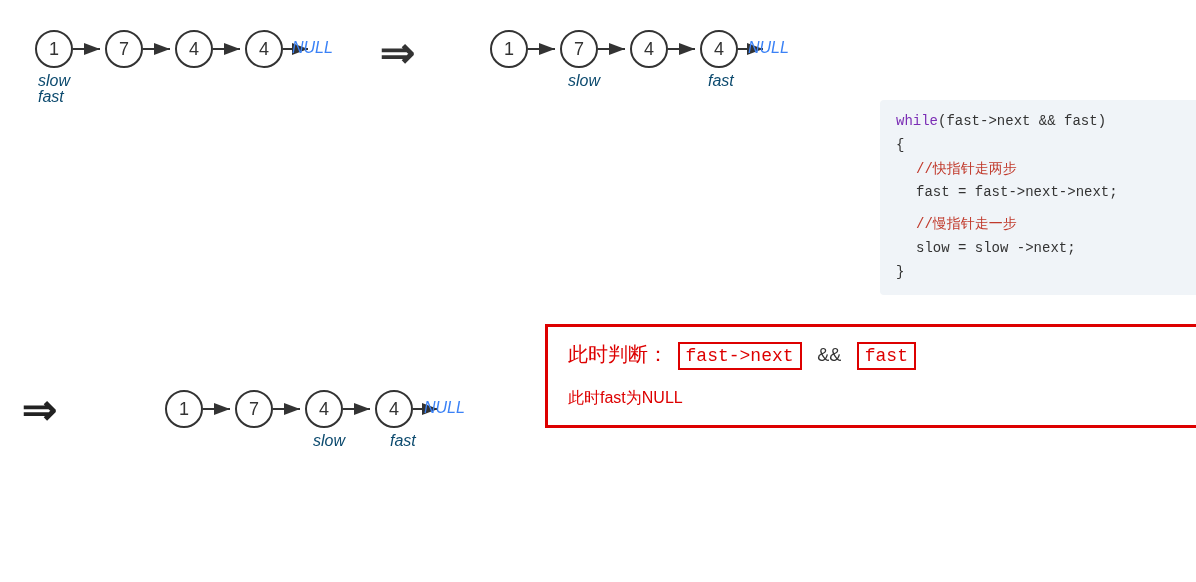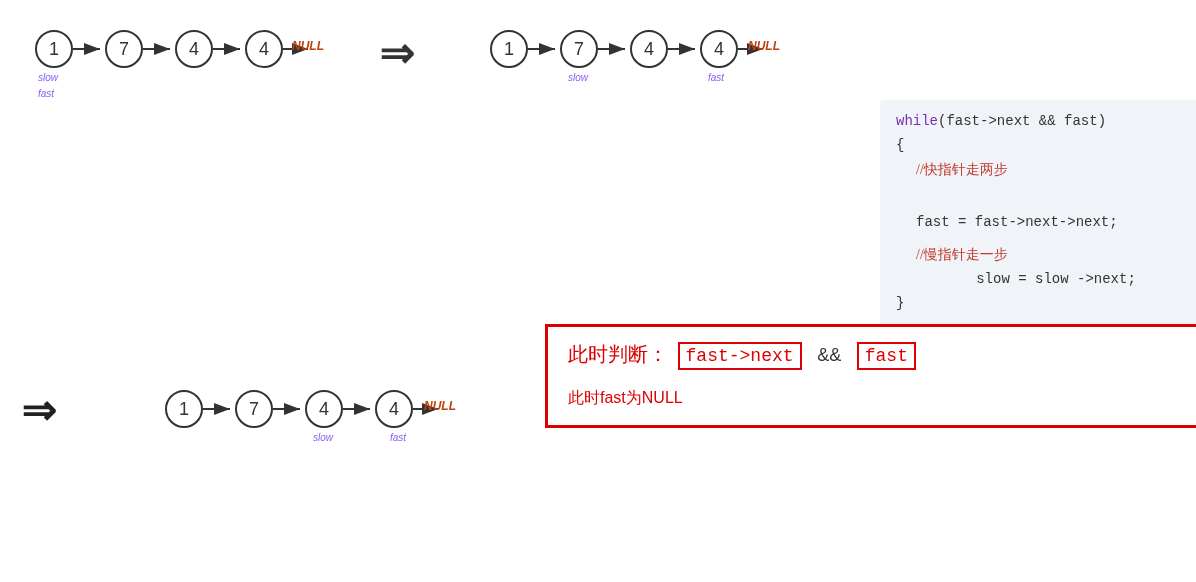--- a/index.html
+++ b/index.html
@@ -37,10 +37,9 @@
 
     .null-text {
       position: absolute;
-      font-size: 12px;
-      color: #c2410c;
+      font-size: 16px;
+      color: #3b82f6;
       font-style: italic;
-      font-weight: bold;
     }
 
     .label-text {

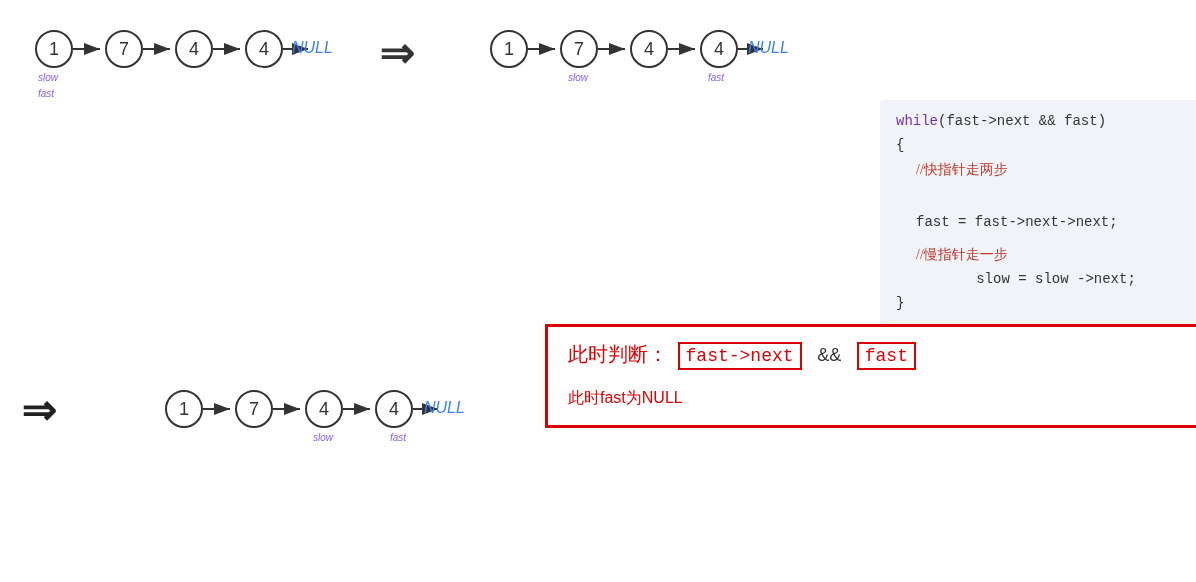--- a/index.html
+++ b/index.html
@@ -44,8 +44,8 @@
 
     .label-text {
       position: absolute;
-      font-size: 10px;
-      color: #8b5cf6;
+      font-size: 16px;
+      color: #0c4a6e;
       font-style: italic;
     }
 

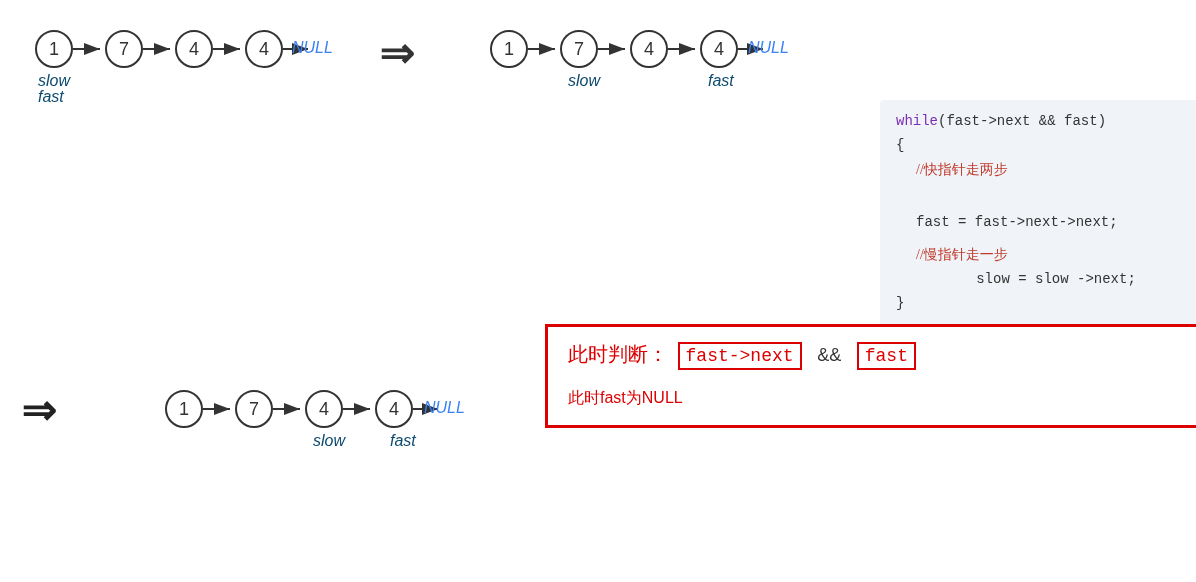--- a/index.html
+++ b/index.html
@@ -62,7 +62,7 @@
     }
 
     .code-keyword { color: #7b2db5; }
-    .code-comment { color: #c0392b; font-family: Liberation Serif, serif; }
+    .code-comment { color: #c0392b; }
     .code-normal { color: #333; }
 
     

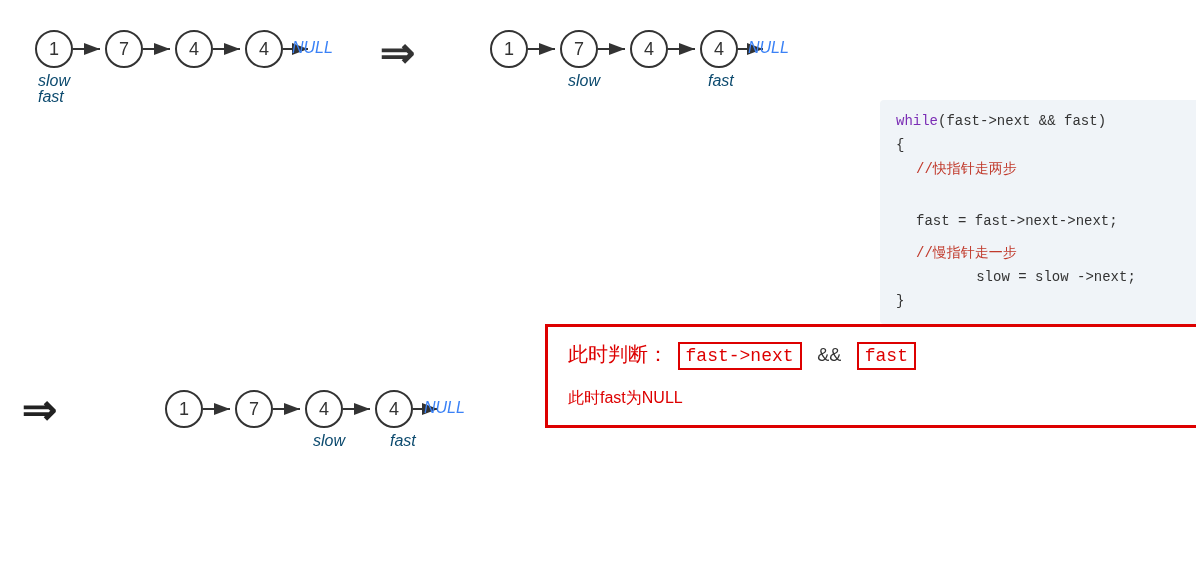--- a/index.html
+++ b/index.html
@@ -187,7 +187,7 @@
     </div>
     <div><span class="code-normal">{</span></div>
     <div style="padding-left:20px;"><span class="code-comment">//快指针走两步</span></div>
-    <div style="padding-left:20px;margin-top:29px;"><span class="code-normal">fast = fast-&gt;next-&gt;next;</span></div>
+    <div style="padding-left:20px;"><span class="code-normal">fast = fast-&gt;next-&gt;next;</span></div>
     <div style="padding-left:20px;margin-top:8px;"><span class="code-comment">//慢指针走一步</span></div>
     <div style="padding-left:20px;text-align:center;"><span class="code-normal">slow = slow -&gt;next;</span></div>
     <div><span class="code-normal">}</span></div>

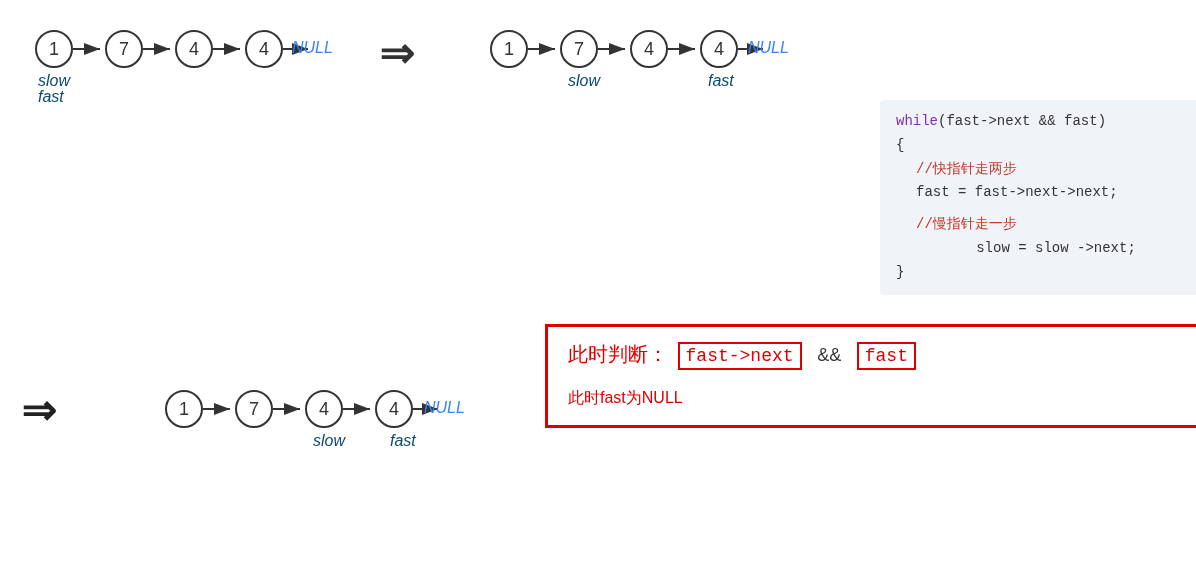--- a/index.html
+++ b/index.html
@@ -189,7 +189,7 @@
     <div style="padding-left:20px;"><span class="code-comment">//快指针走两步</span></div>
     <div style="padding-left:20px;"><span class="code-normal">fast = fast-&gt;next-&gt;next;</span></div>
     <div style="padding-left:20px;margin-top:8px;"><span class="code-comment">//慢指针走一步</span></div>
-    <div style="padding-left:20px;text-align:center;"><span class="code-normal">slow = slow -&gt;next;</span></div>
+    <div style="padding-left:20px;"><span class="code-normal">slow = slow -&gt;next;</span></div>
     <div><span class="code-normal">}</span></div>
   </div>
 

